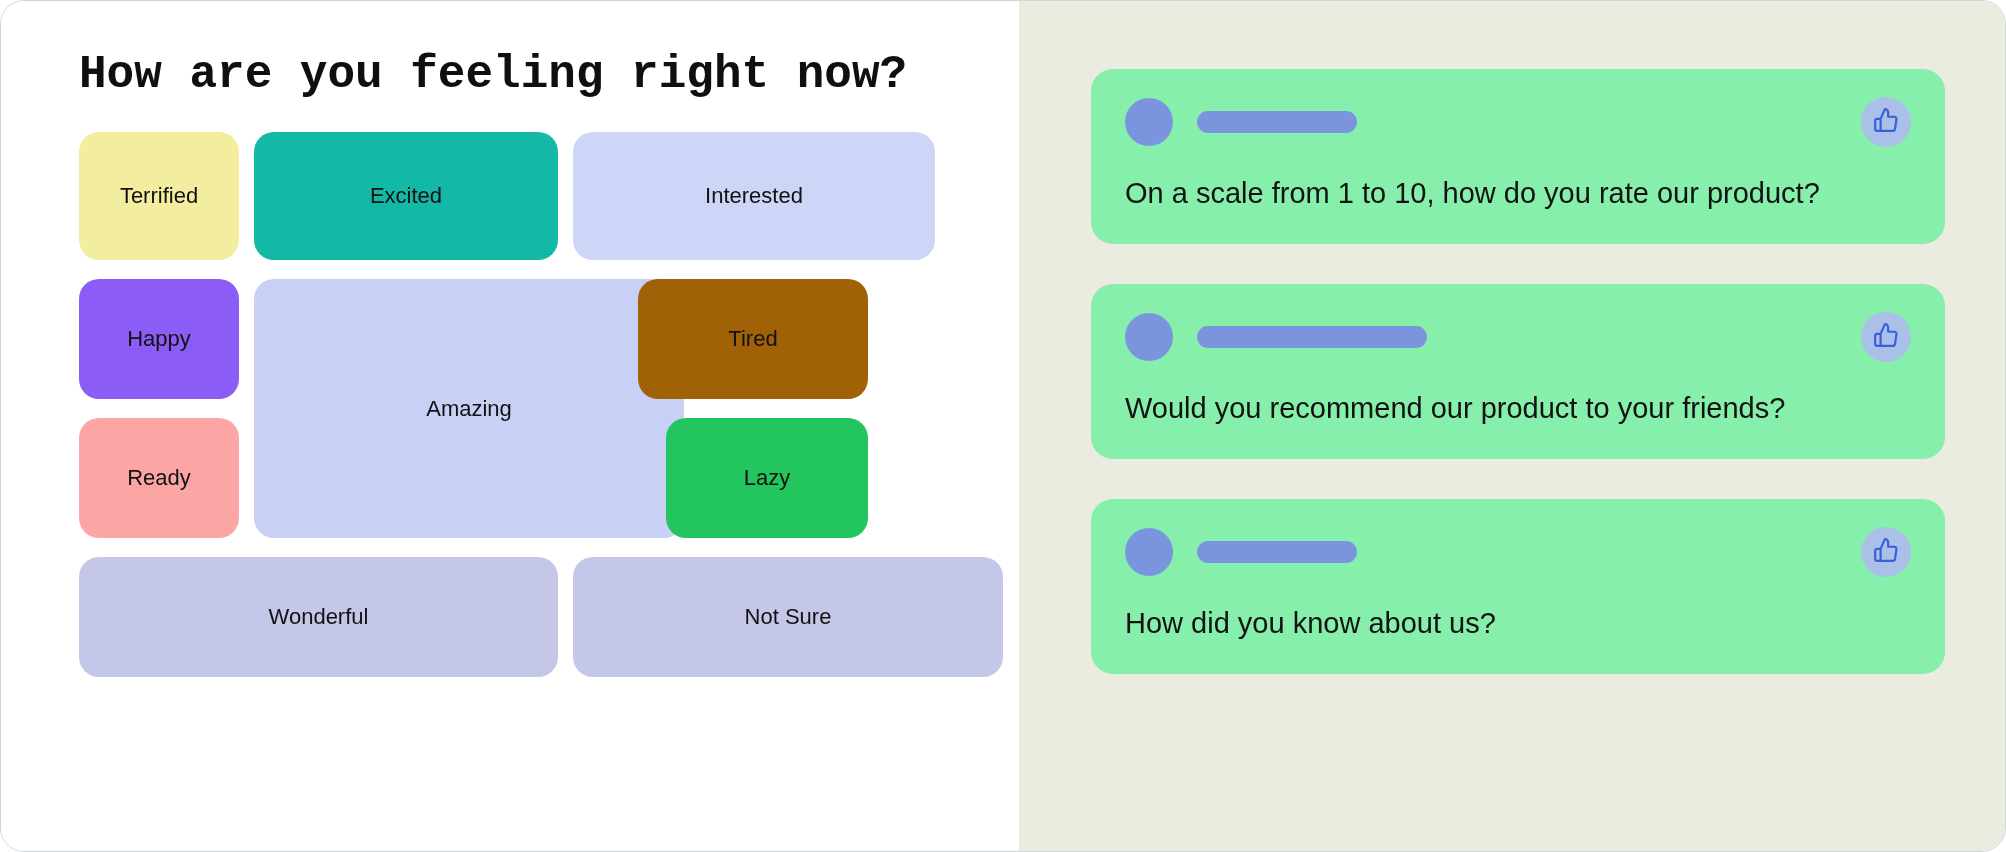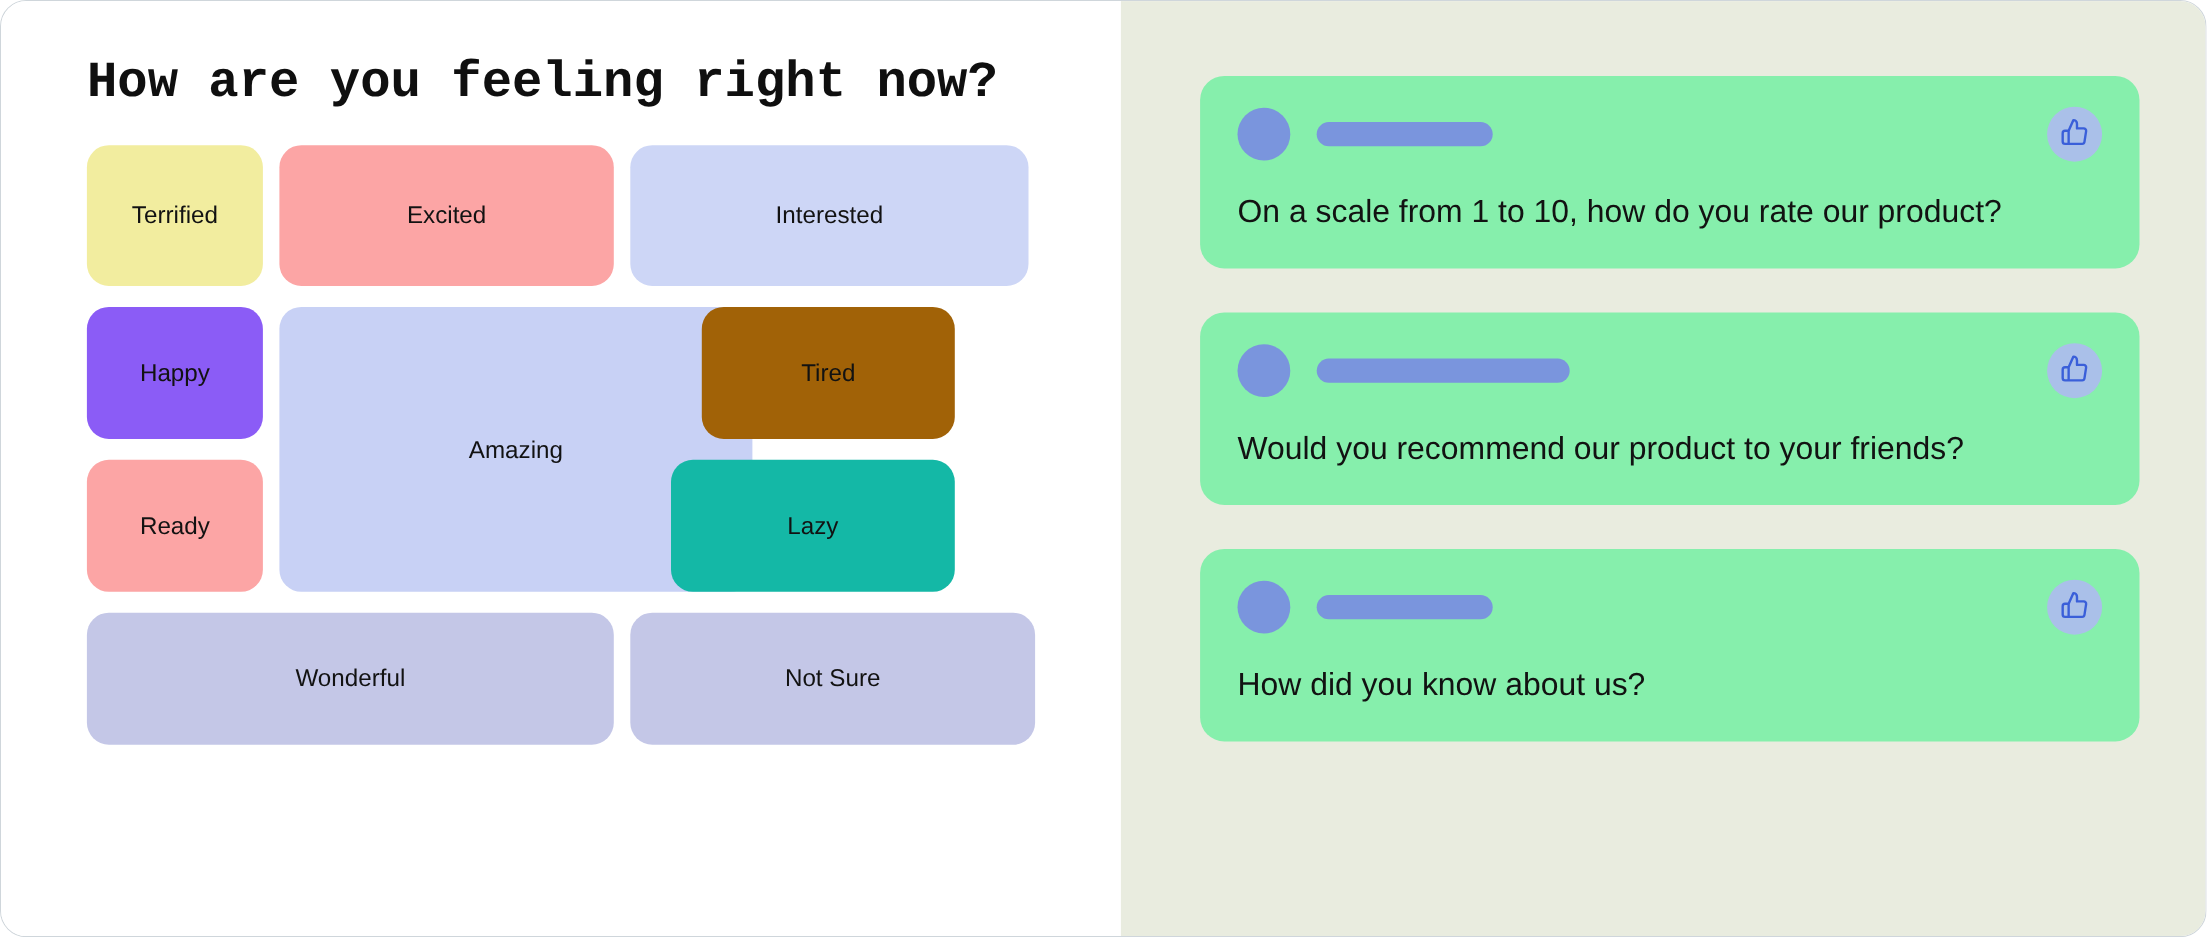--- a/index.html
+++ b/index.html
@@ -51,7 +51,7 @@
     cursor: pointer;
   }
   .c-terrified { grid-column: 1; grid-row: 1; background: #f2ed9f; }
-  .c-excited   { grid-column: 2 / span 2; grid-row: 1; background: #fca5a5; }
+  .c-excited   { grid-column: 2 / span 2; grid-row: 1; background: #14b8a6; }
   .c-interested{ grid-column: 4 / span 2; grid-row: 1; background: #cdd6f6; width: 362px; }
   .c-happy     { grid-column: 1; grid-row: 2; background: #8b5cf6; }
   .c-amazing   { grid-column: 2 / span 3; grid-row: 2 / span 2; background: #c8d1f5; width: 430px; }

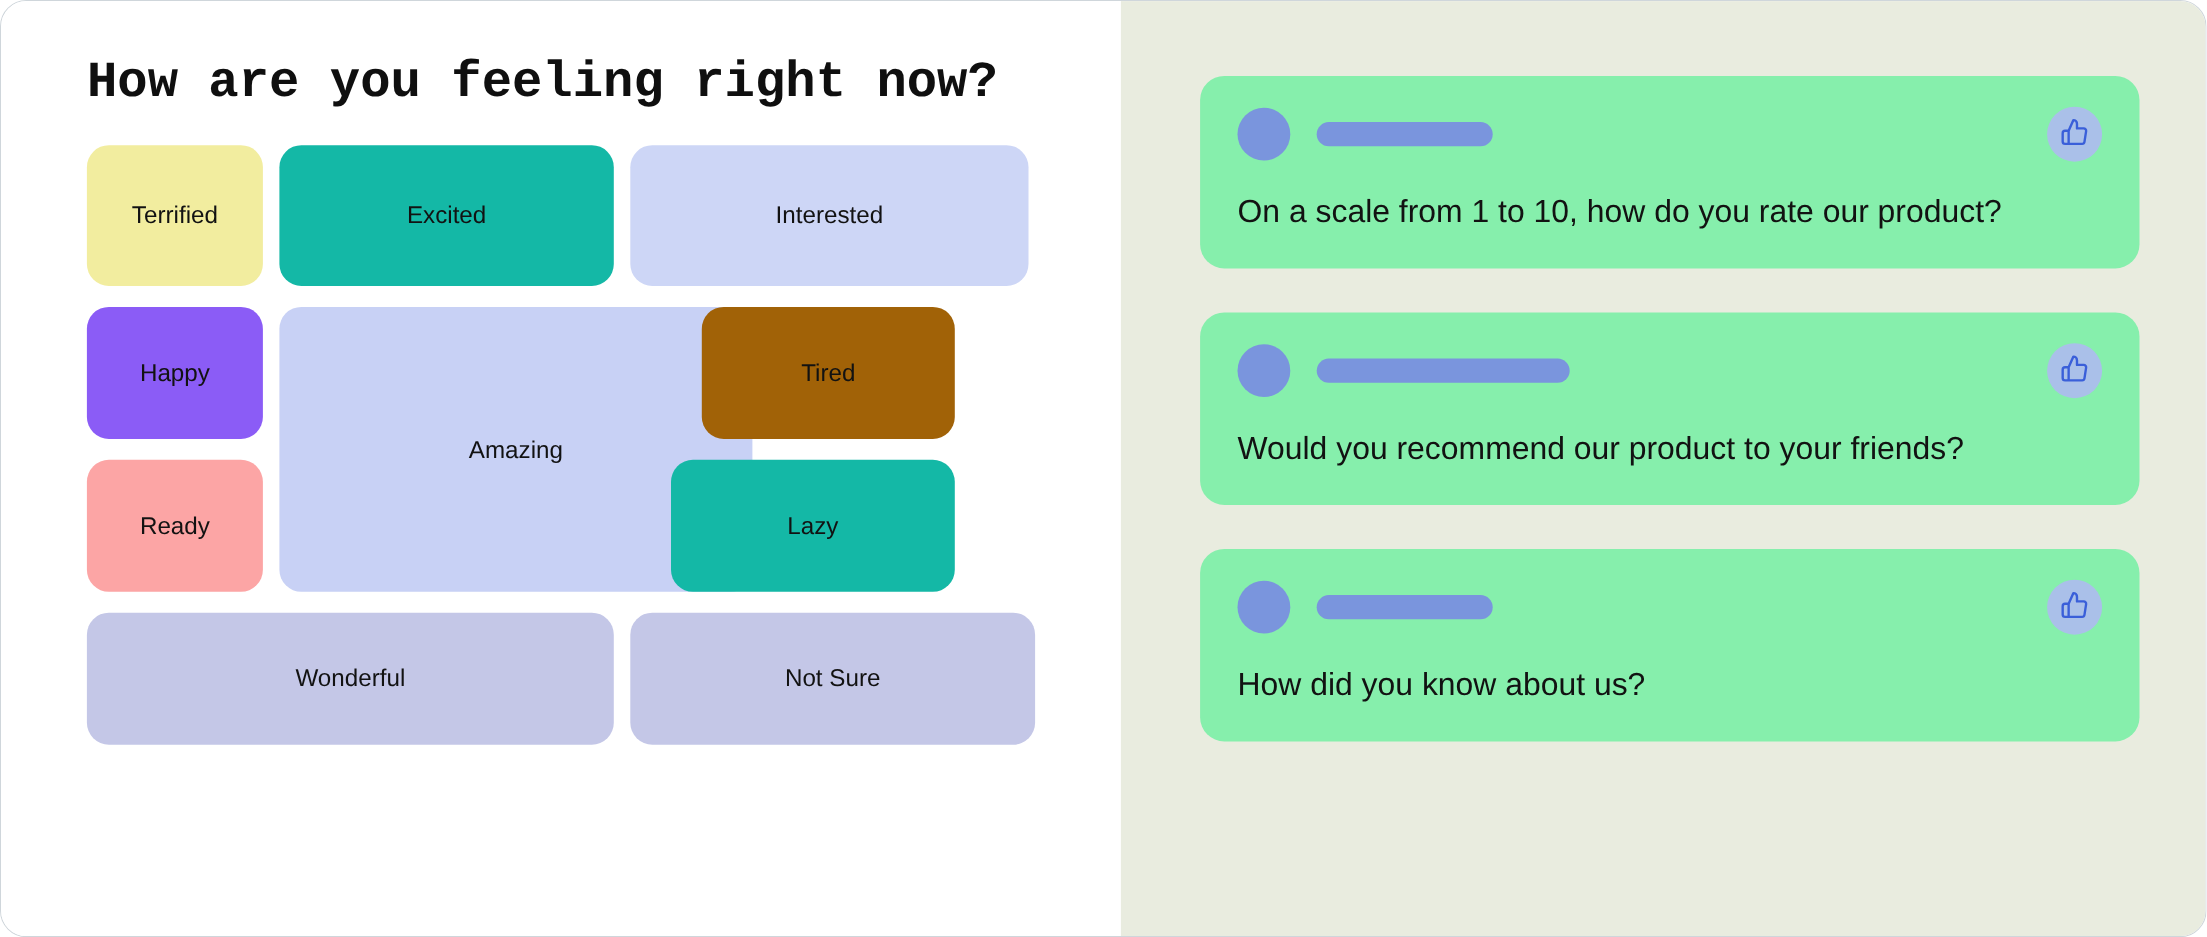--- a/index.html
+++ b/index.html
@@ -57,7 +57,7 @@
   .c-amazing   { grid-column: 2 / span 3; grid-row: 2 / span 2; background: #c8d1f5; width: 430px; }
   .c-tired     { grid-column: 5; grid-row: 2; background: #a16207; justify-self: end; width: 230px; }
   .c-ready     { grid-column: 1; grid-row: 3; background: #fca5a5; }
-  .c-lazy      { grid-column: 5; grid-row: 3; background: #14b8a6; justify-self: end; width: 258px; }
+  .c-lazy      { grid-column: 5; grid-row: 3; background: #22c55e; justify-self: end; width: 202px; }
   .c-wonderful { grid-column: 1 / span 3; grid-row: 4; background: #c4c7e7; }
   .c-notsure   { grid-column: 4 / span 2; grid-row: 4; background: #c4c7e7; width: 368px; }
 

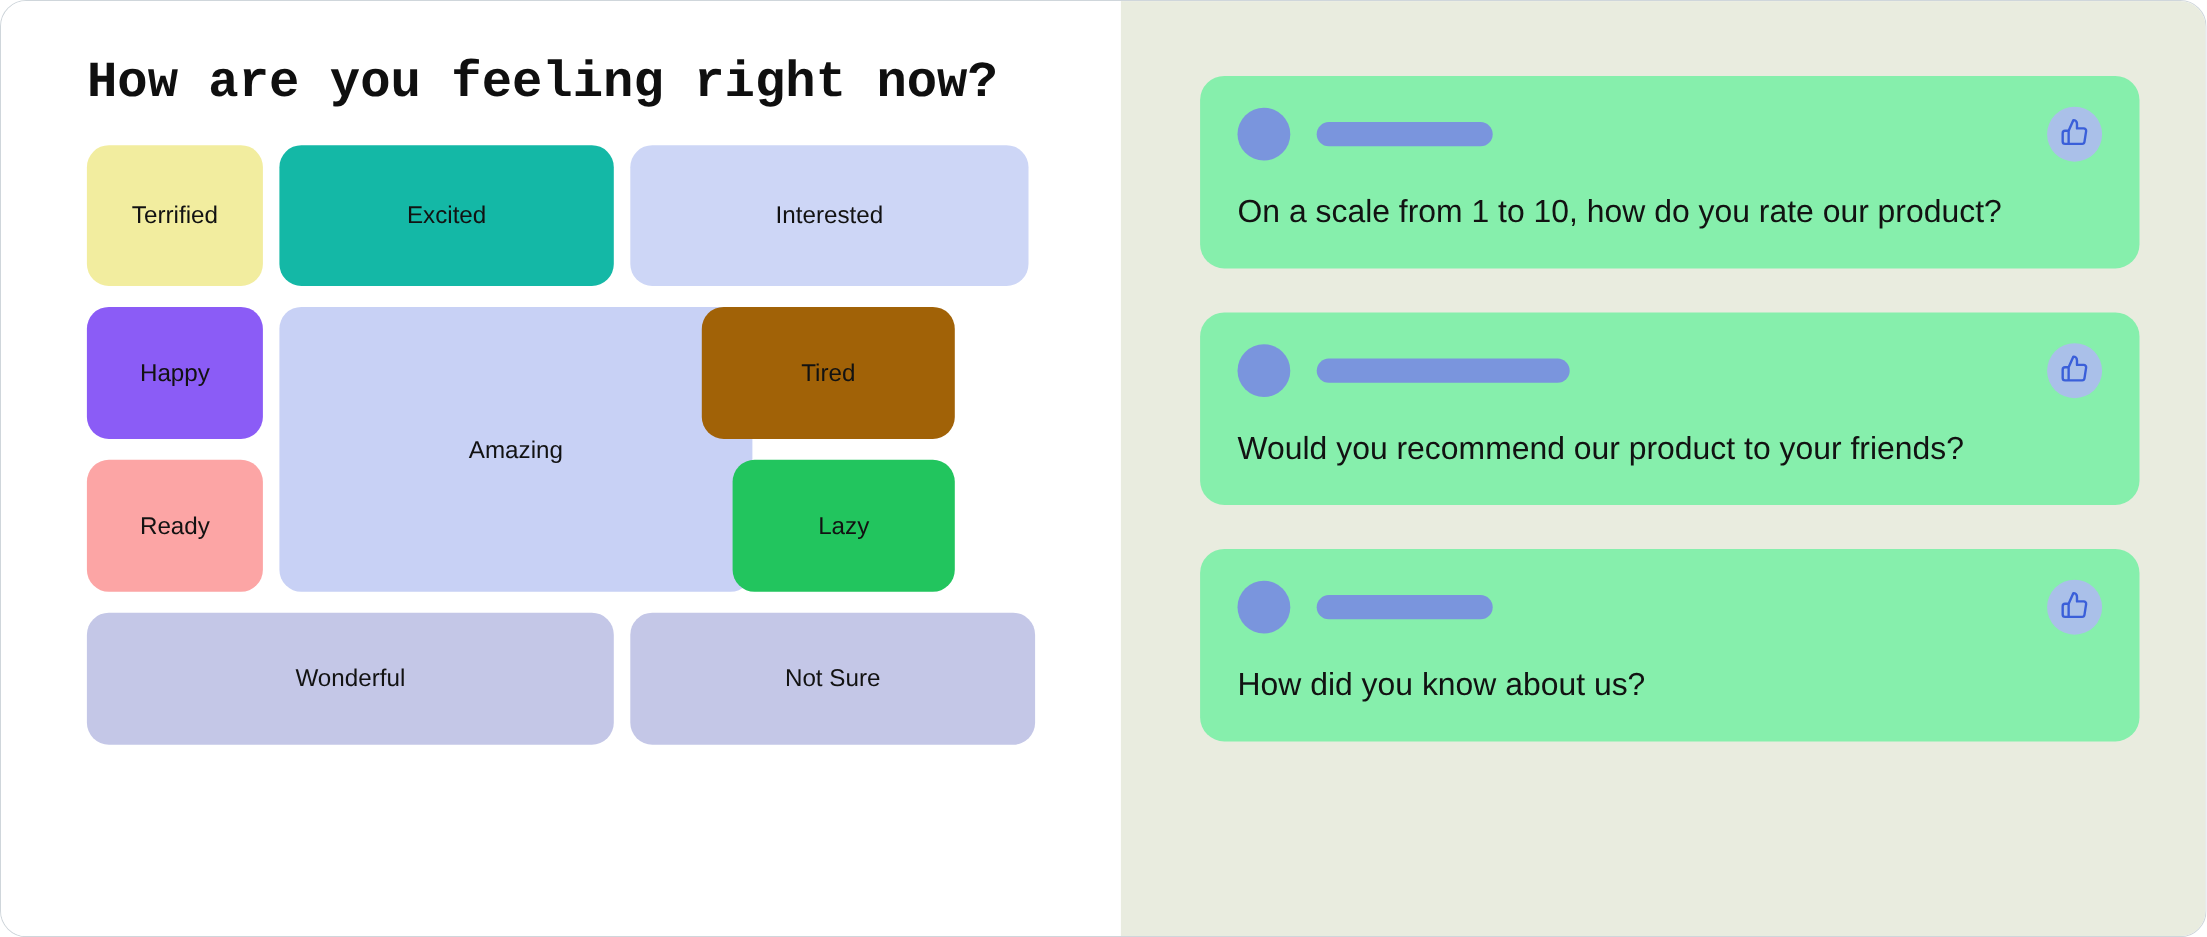--- a/index.html
+++ b/index.html
@@ -59,7 +59,7 @@
   .c-ready     { grid-column: 1; grid-row: 3; background: #fca5a5; }
   .c-lazy      { grid-column: 5; grid-row: 3; background: #22c55e; justify-self: end; width: 202px; }
   .c-wonderful { grid-column: 1 / span 3; grid-row: 4; background: #c4c7e7; }
-  .c-notsure   { grid-column: 4 / span 2; grid-row: 4; background: #c4c7e7; width: 368px; }
+  .c-notsure   { grid-column: 4 / span 2; grid-row: 4; background: #c4c7e7; width: 430px; }
 
   .card {
     background: #86efac;

